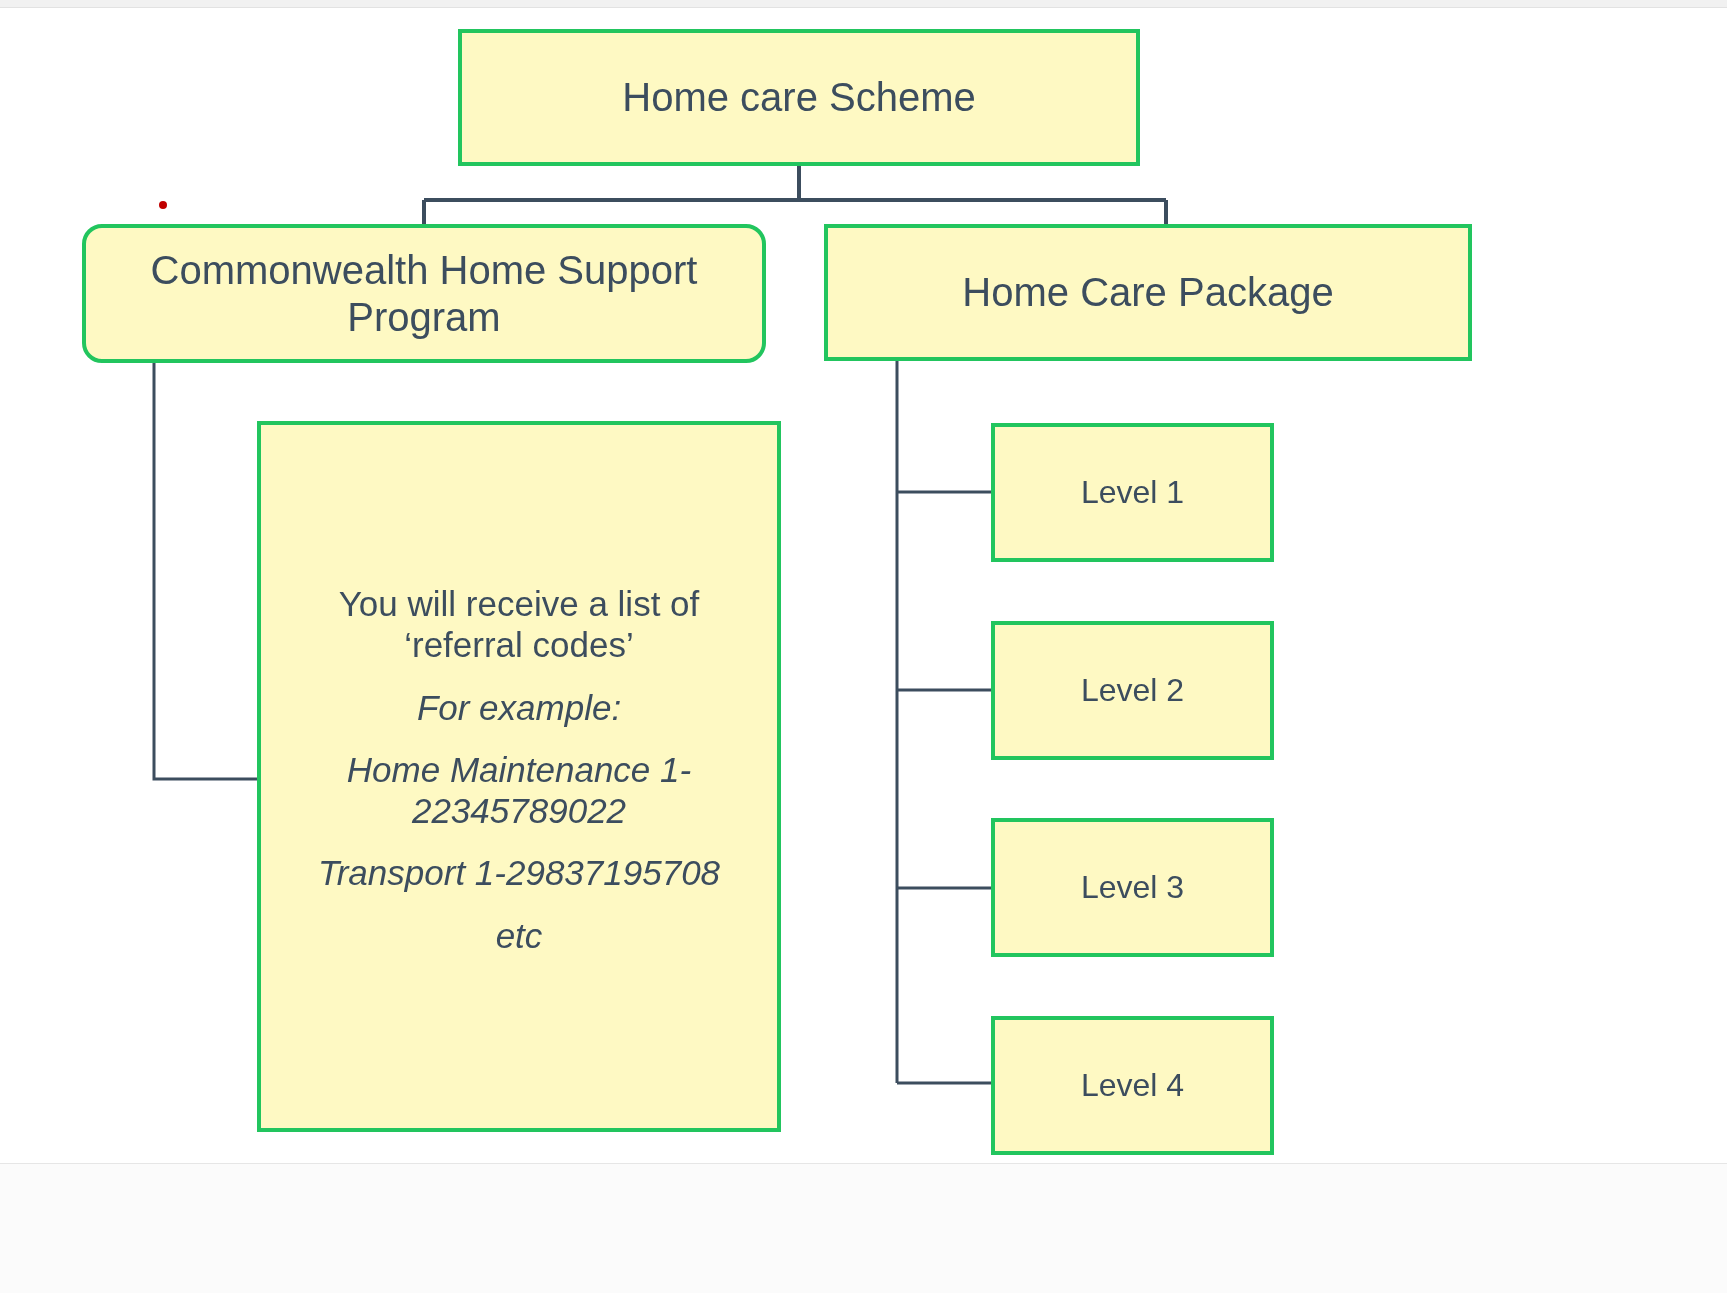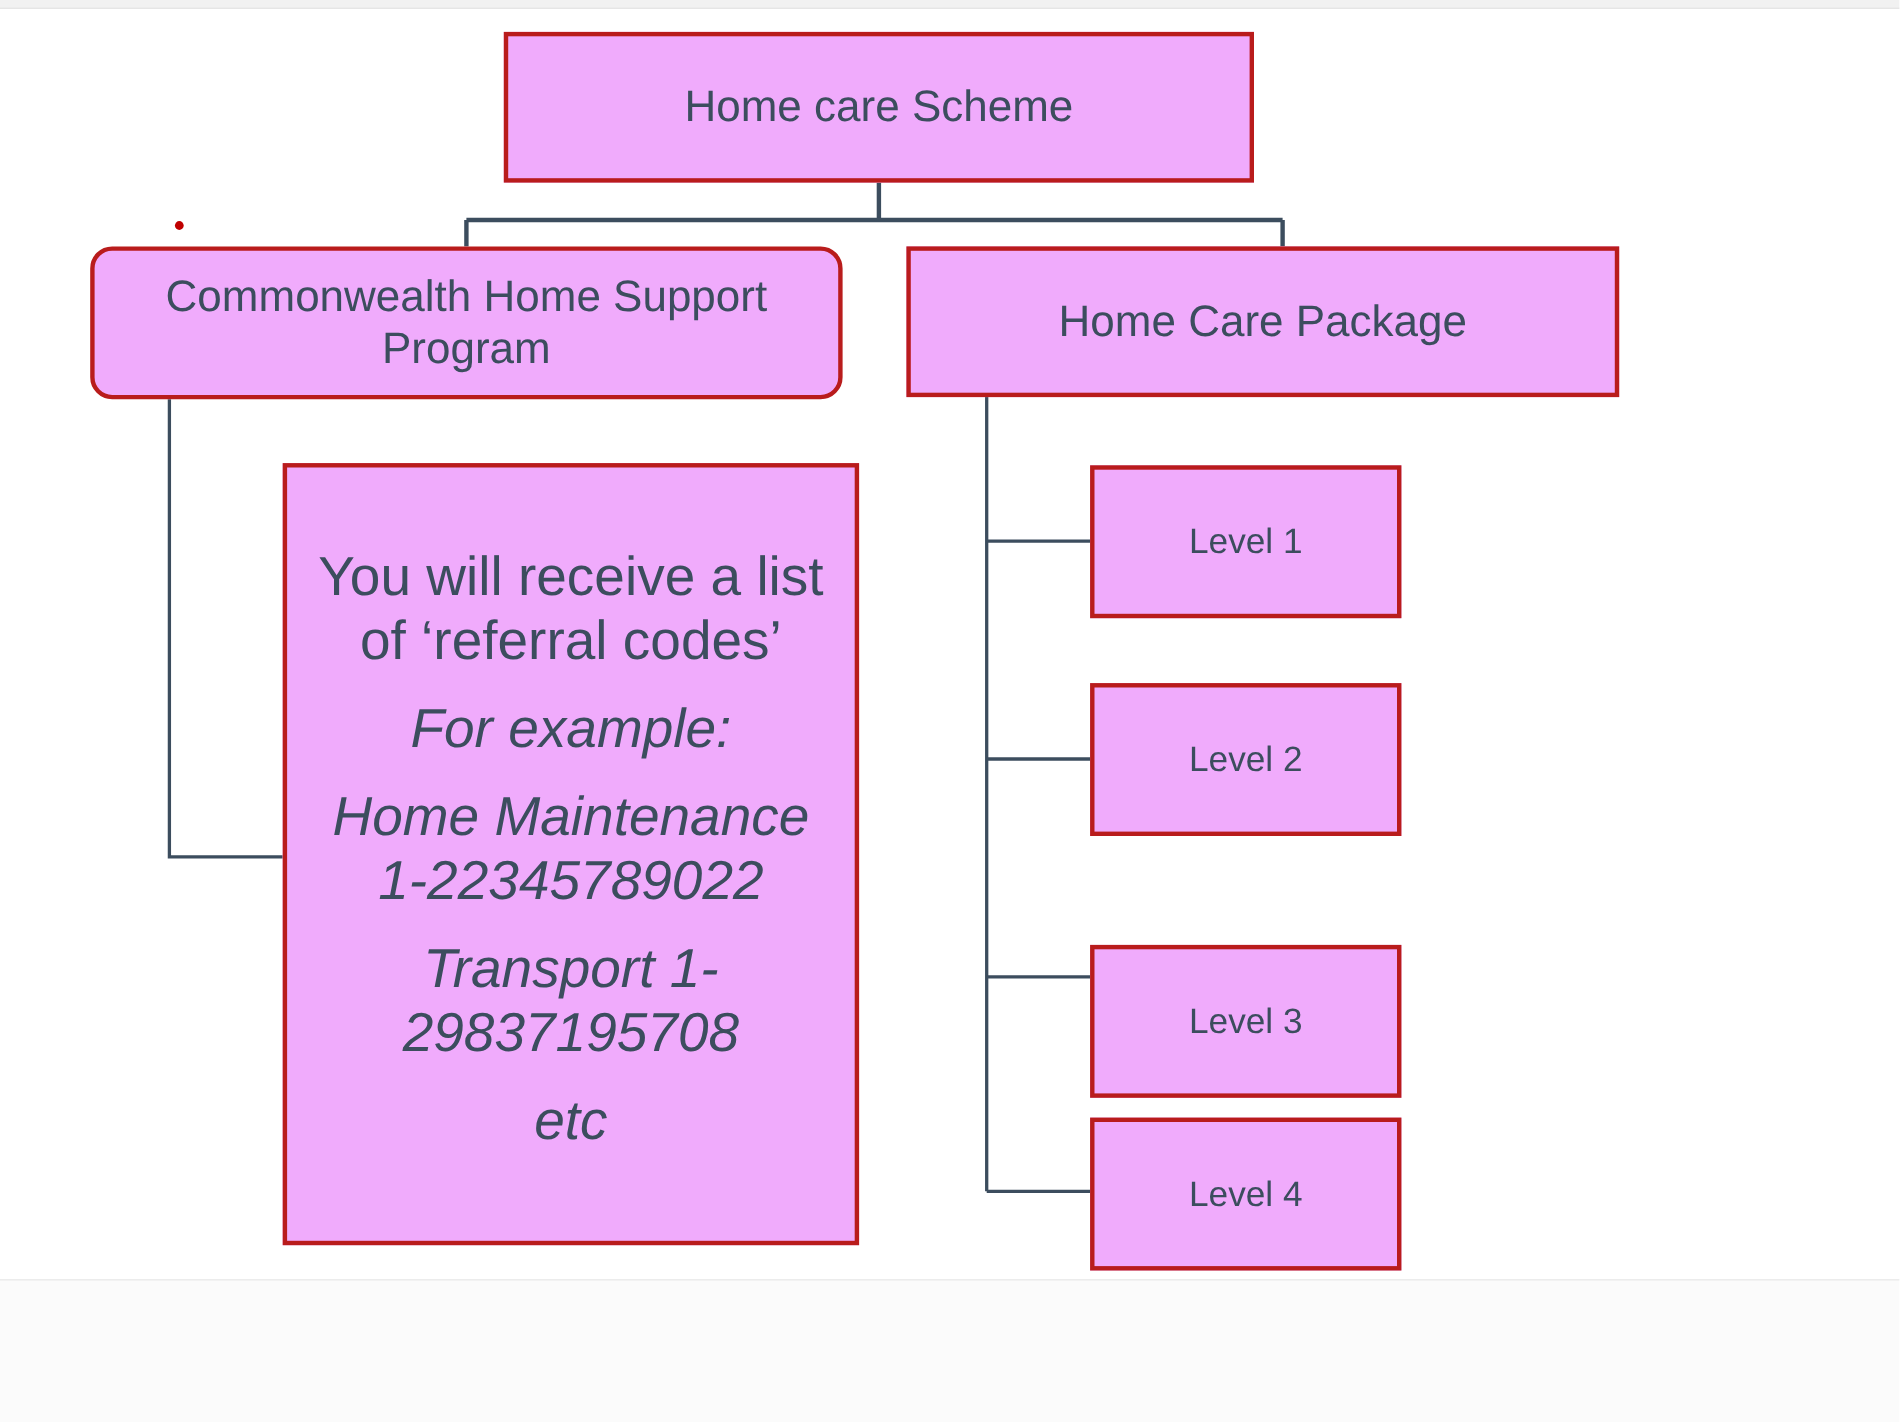--- a/index.html
+++ b/index.html
@@ -44,8 +44,8 @@
   .node {
     position: absolute;
     box-sizing: border-box;
-    background: #f0abfc;
-    border: 4px solid #b91c1c;
+    background: #fef9c3;
+    border: 4px solid #22c55e;
     display: flex;
     align-items: center;
     justify-content: center;

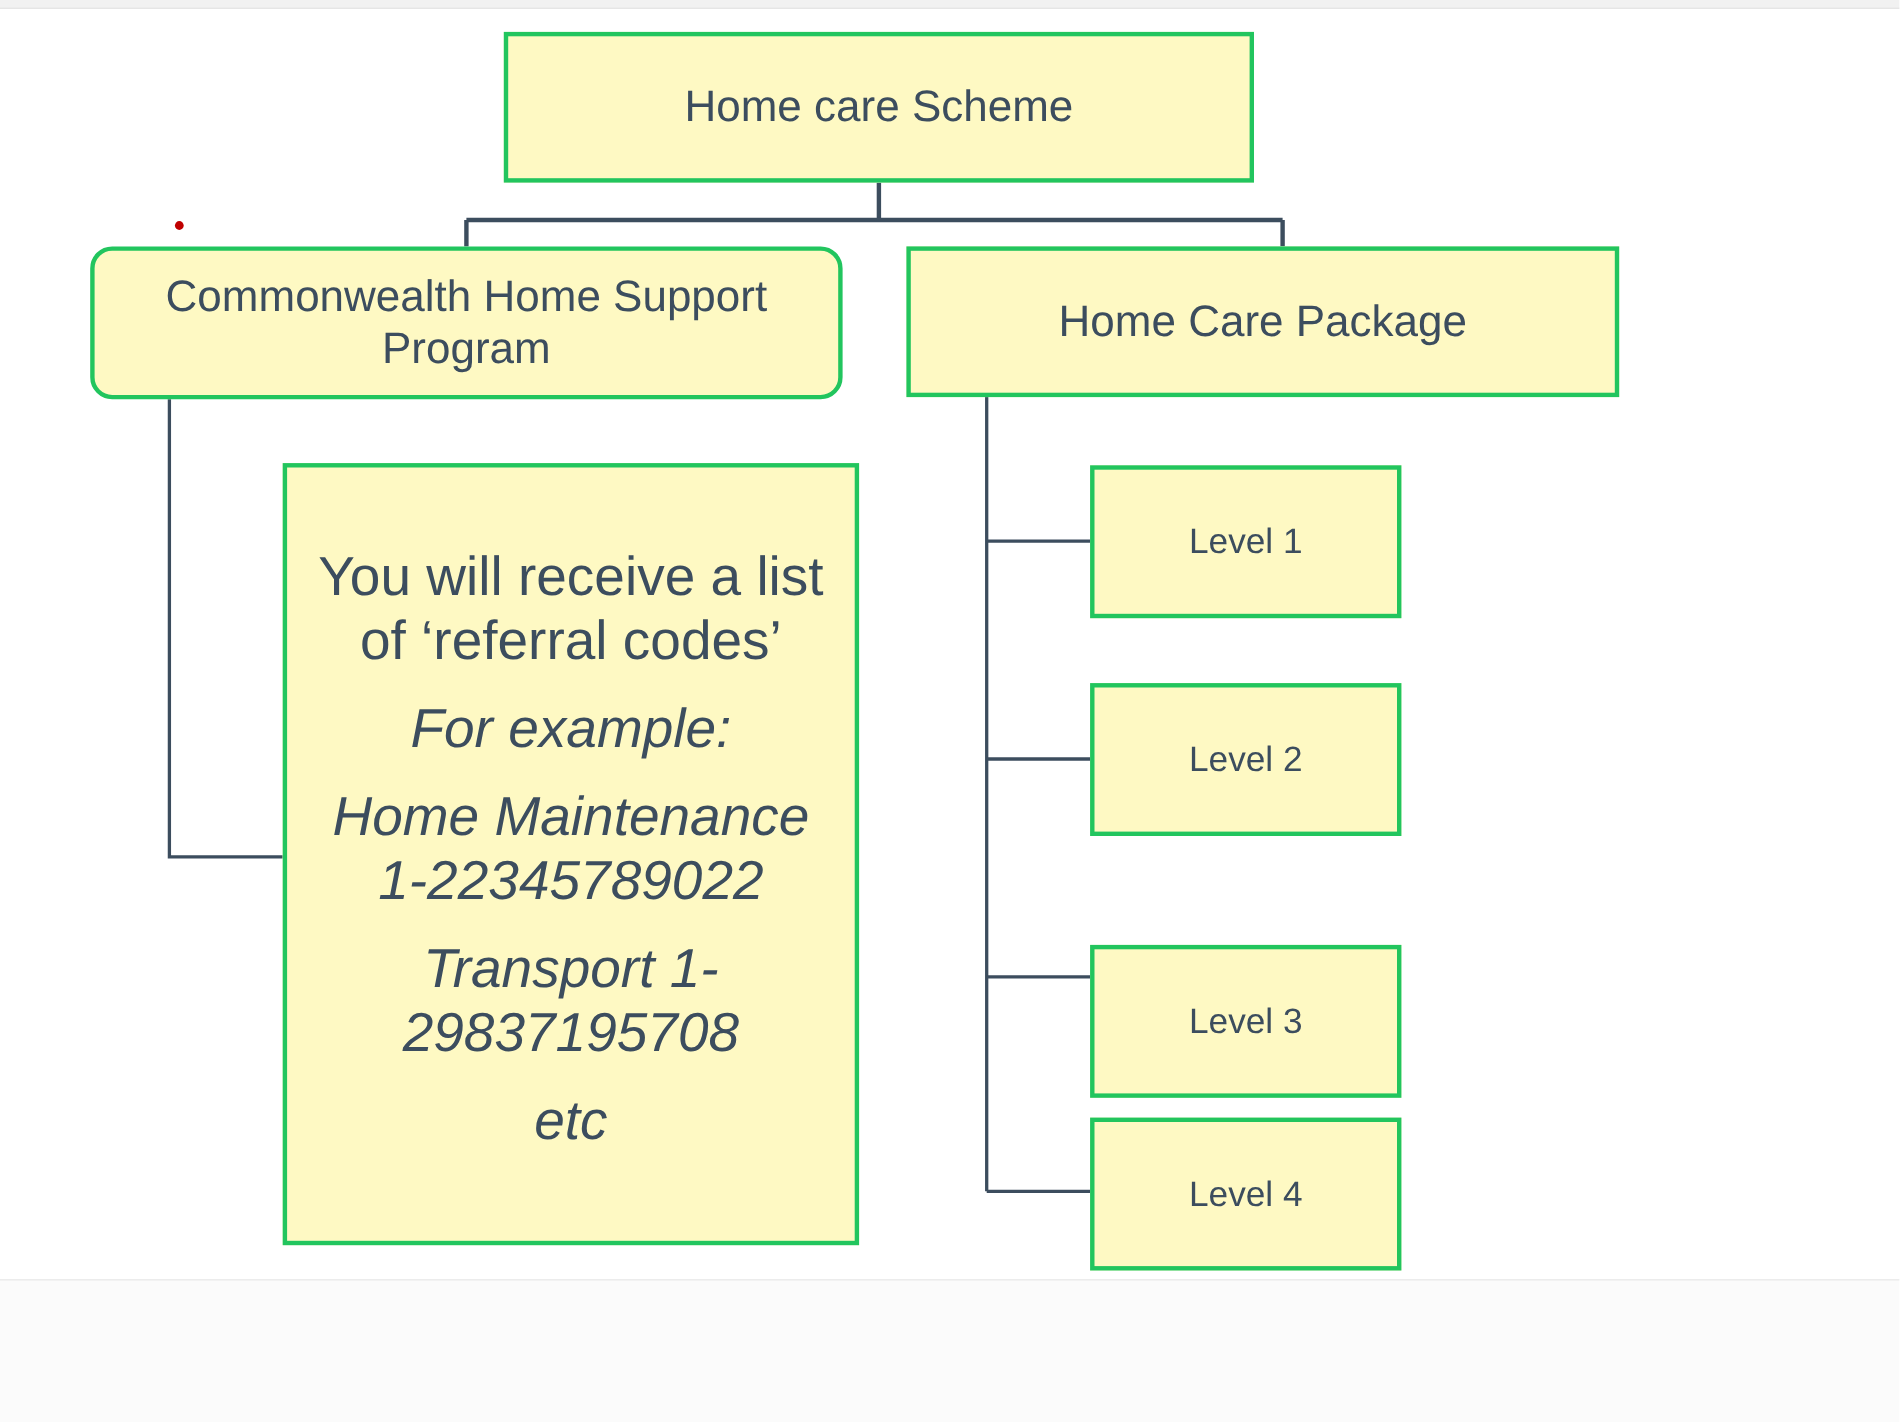--- a/index.html
+++ b/index.html
@@ -63,7 +63,7 @@
   #node-chsp        { left: 82px;  top: 224px; width: 684px; height: 139px; font-size: 40px; border-radius: 20px; }
   #node-hcp         { left: 824px; top: 224px; width: 648px; height: 137px; font-size: 40px; }
 
-  #node-referral    { left: 257px; top: 421px; width: 524px; height: 711px; font-size: 50px; }
+  #node-referral    { left: 257px; top: 421px; width: 524px; height: 711px; font-size: 35px; }
   #node-referral .node-label { padding: 0 16px; }
 
   .level-box { width: 283px; height: 139px; font-size: 32px; left: 991px; }

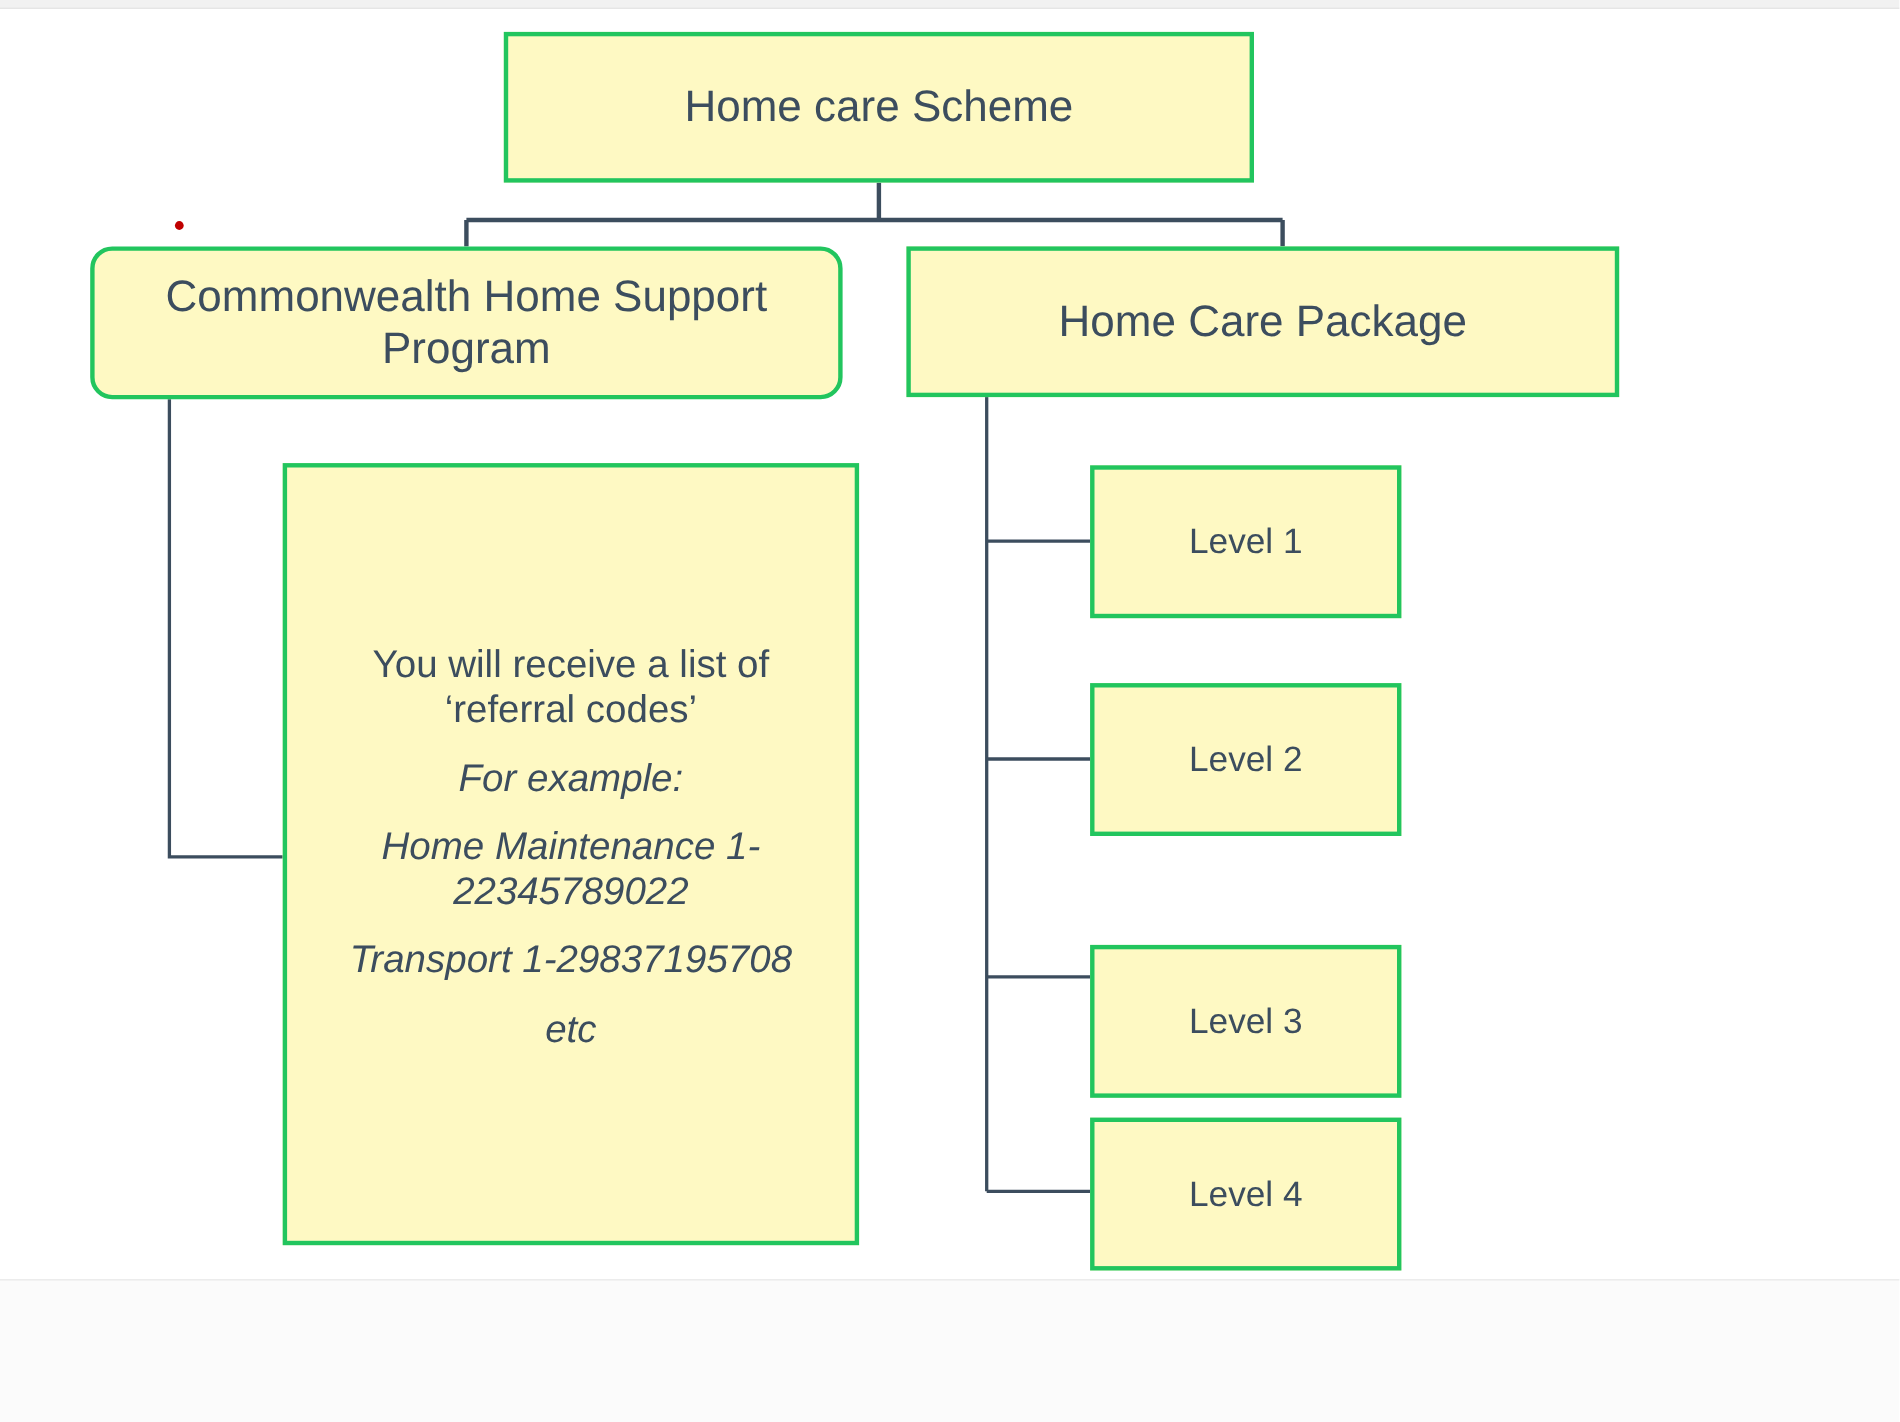--- a/index.html
+++ b/index.html
@@ -69,7 +69,7 @@
   .level-box { width: 283px; height: 139px; font-size: 32px; left: 991px; }
   #node-level-1 { top: 423px; }
   #node-level-2 { top: 621px; }
-  #node-level-3 { top: 818px; margin-top: 41px; }
+  #node-level-3 { top: 818px; }
   #node-level-4 { top: 1016px; }
 
   

